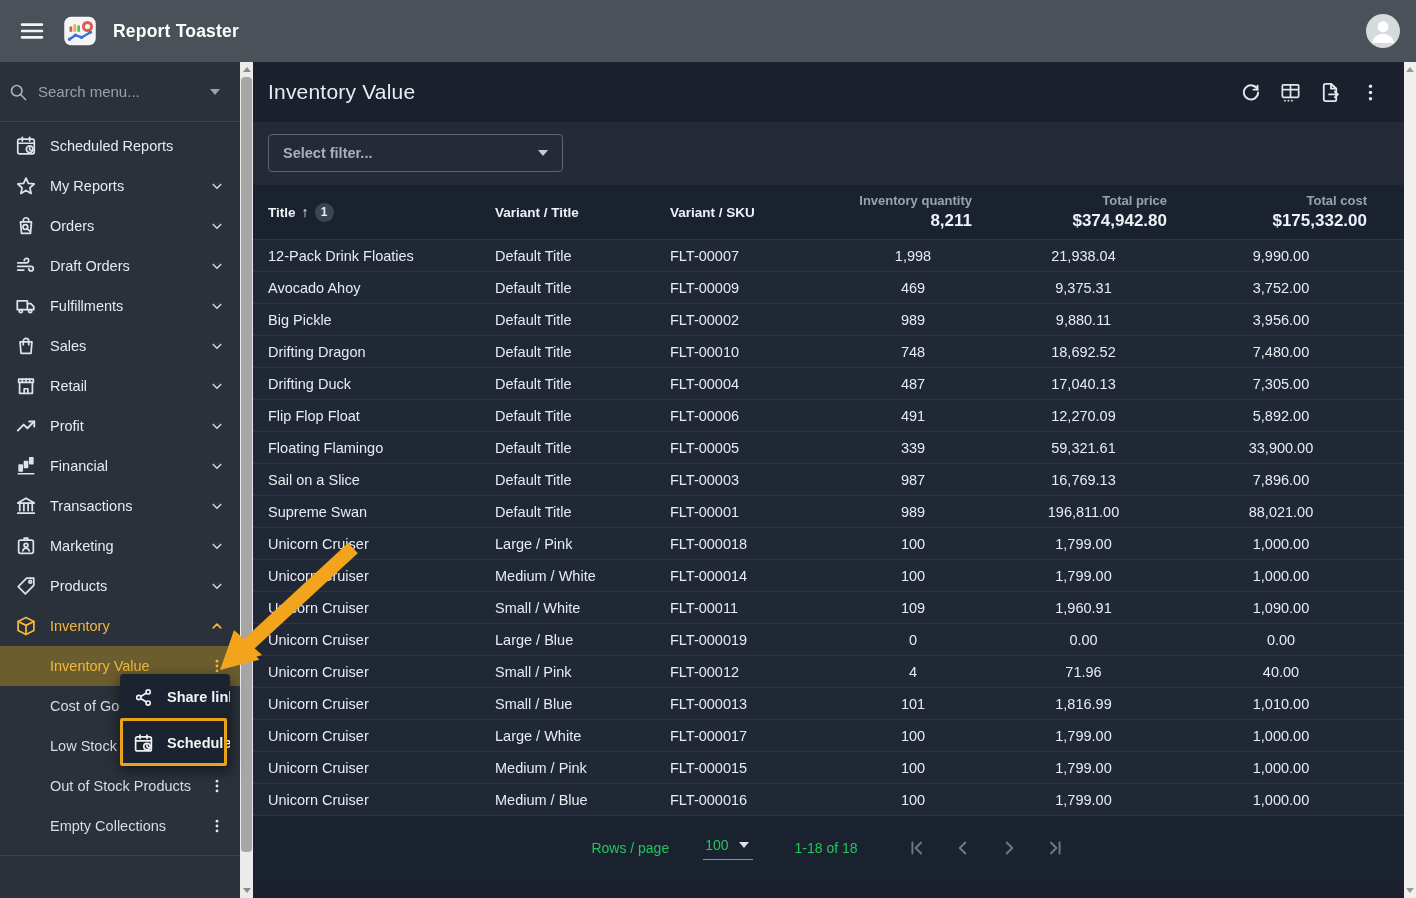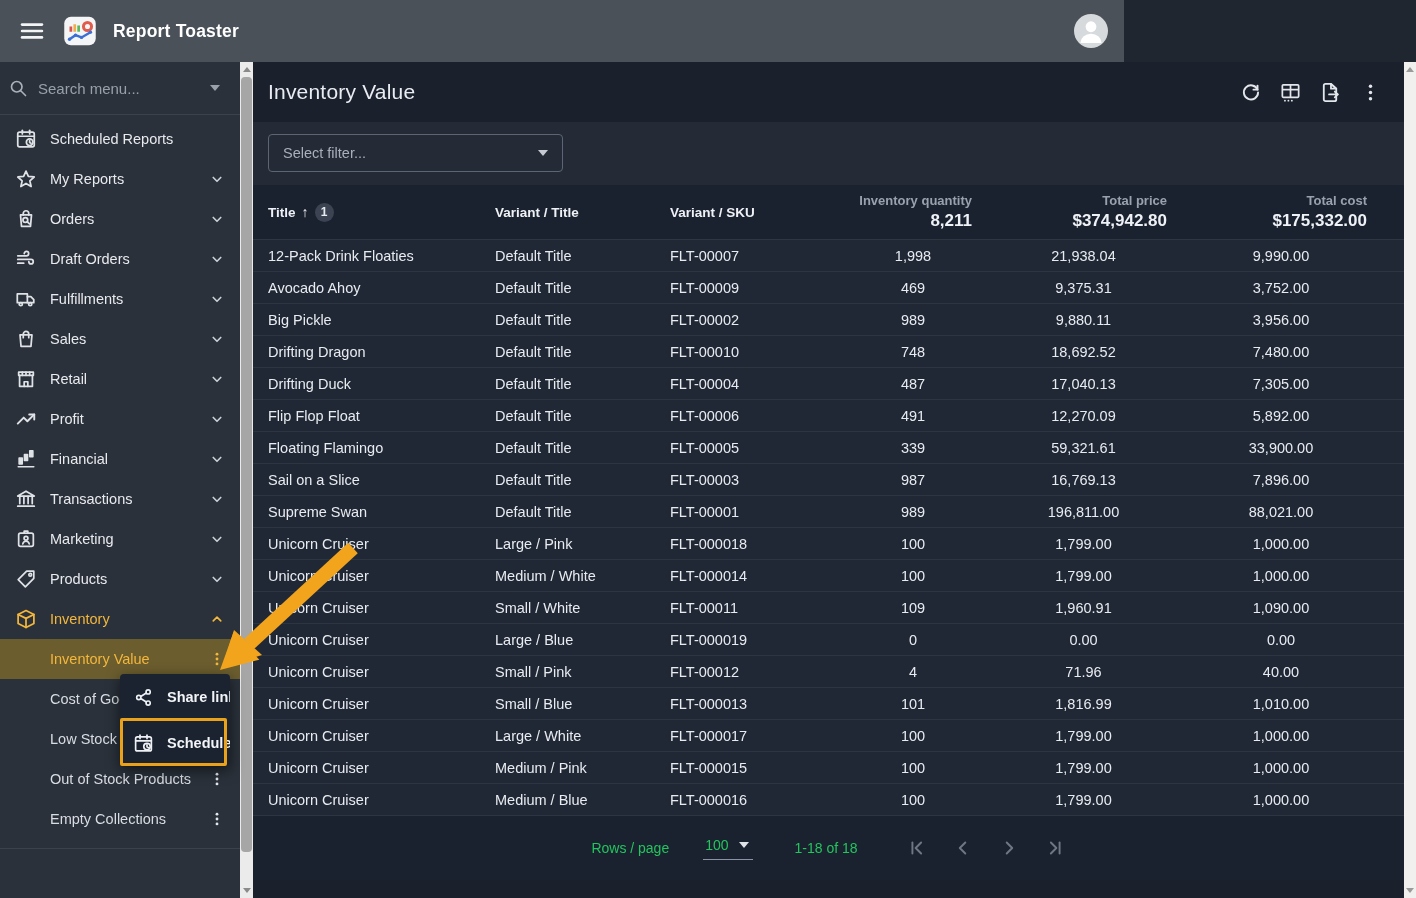--- a/index.html
+++ b/index.html
@@ -13,7 +13,7 @@
   svg { display:block; }
 
   
-  .topbar { position:absolute; left:0; top:0; width:1124px; height:62px;
+  .topbar { position:absolute; left:0; top:0; width:1416px; height:62px;
     background:#4b5158; display:flex; align-items:center; padding:0 16px; z-index:5;text-align:center; }
   .hamburger { width:28px; height:28px; color:#f2f4f6; cursor:pointer; margin-left:2px; }
   .logo { width:36px; height:36px; margin-left:16px; }

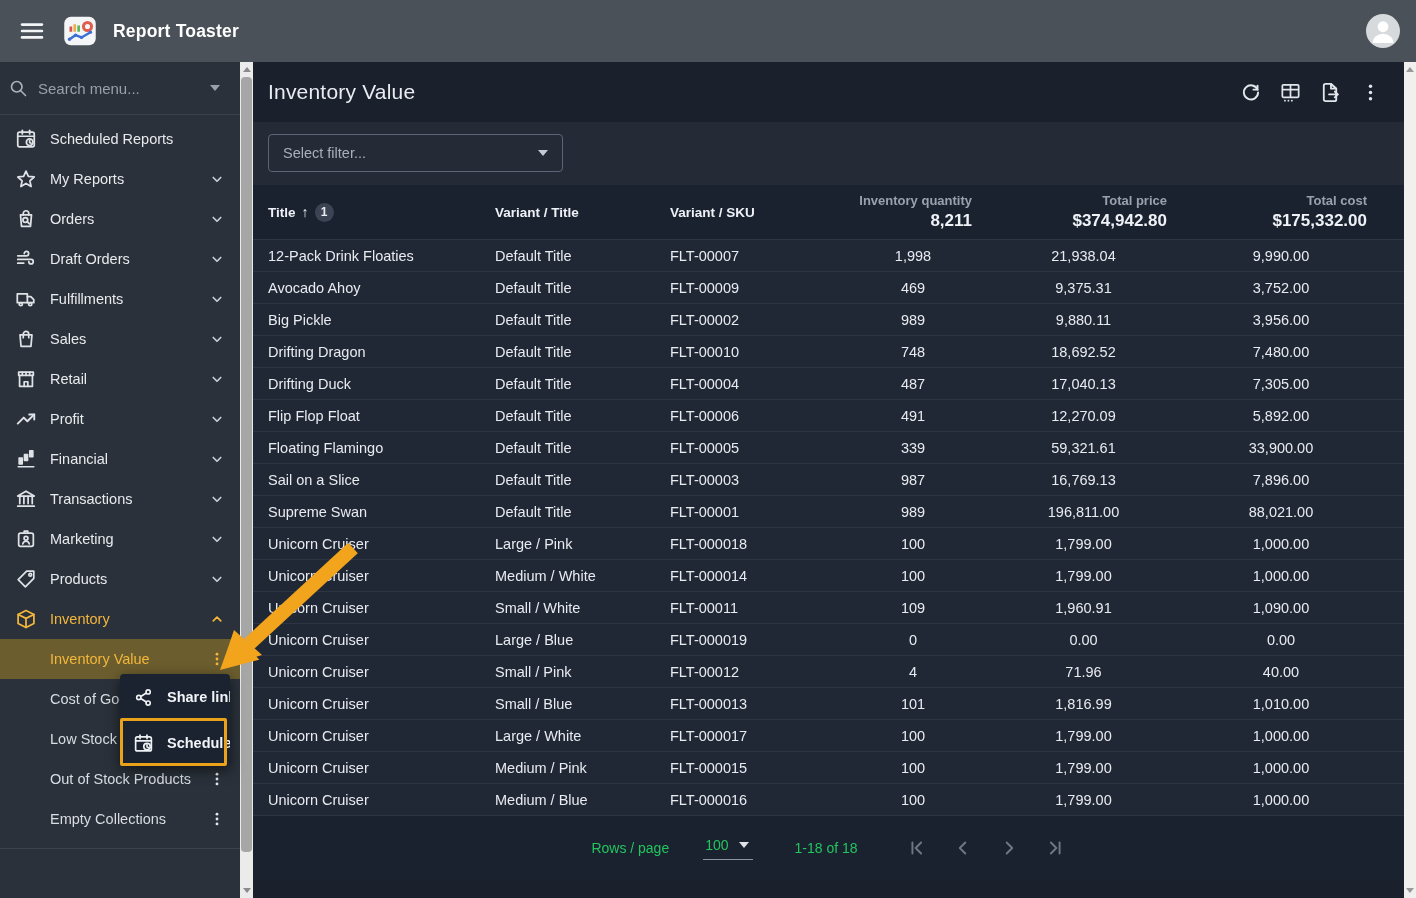--- a/index.html
+++ b/index.html
@@ -25,7 +25,7 @@
   
   .sidebar { position:absolute; left:0; top:62px; width:240px; height:836px;
     background:#2a313a; overflow:hidden; z-index:4; }
-  .search-row { height:53px; display:flex; align-items:center; padding:0 20px 0 8px;
+  .search-row { height:60px; display:flex; align-items:center; padding:0 20px 0 8px;
     border-bottom:1px solid #3a424c; color:#99a1ab; }
   .search-row .sicon { width:20px; height:20px; color:#aab1ba; }
   .search-row .stext { font-size:15px; margin-left:10px; flex:1; color:#98a0aa; }

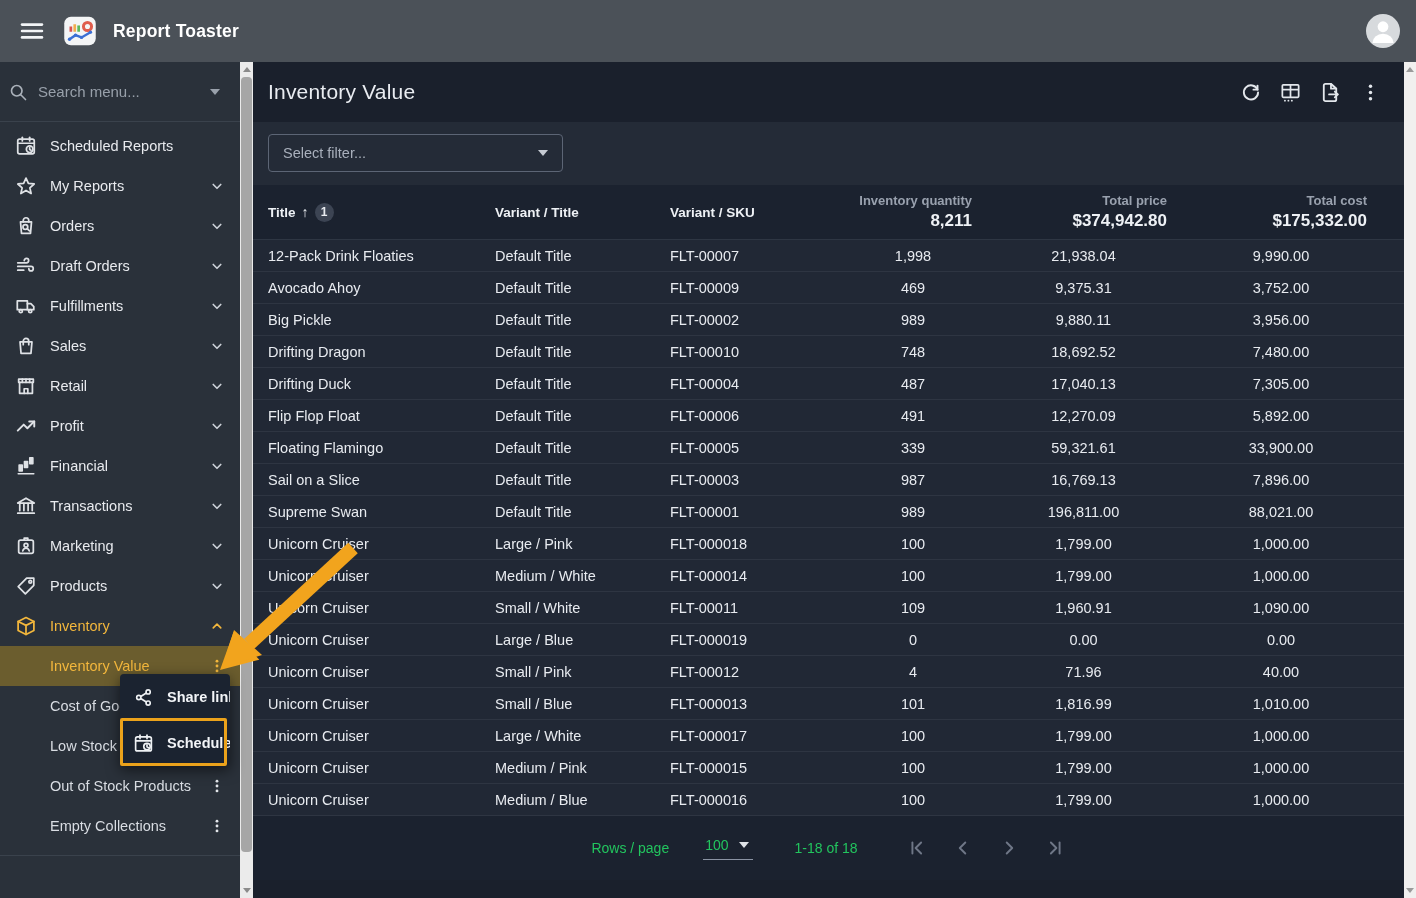--- a/index.html
+++ b/index.html
@@ -62,7 +62,7 @@
   .mh-icons { display:flex; align-items:center; gap:17px; color:#e3e7ec; }
   .mh-icons .hicon { width:23px; height:23px; cursor:pointer; }
 
-  .filter-bar { height:63px; background:#242b37; padding:12px 0 0 15px; }
+  .filter-bar { height:63px; background:#242b37; padding:12px 0 0 15px;font-weight:bold; }
   .filter-select { width:295px; height:38px; border:1px solid #5c6575; border-radius:4px;
     display:flex; align-items:center; padding:0 14px; cursor:pointer; }
   .filter-select .ftext { color:#a9b0bc; font-size:14.5px; flex:1; }

